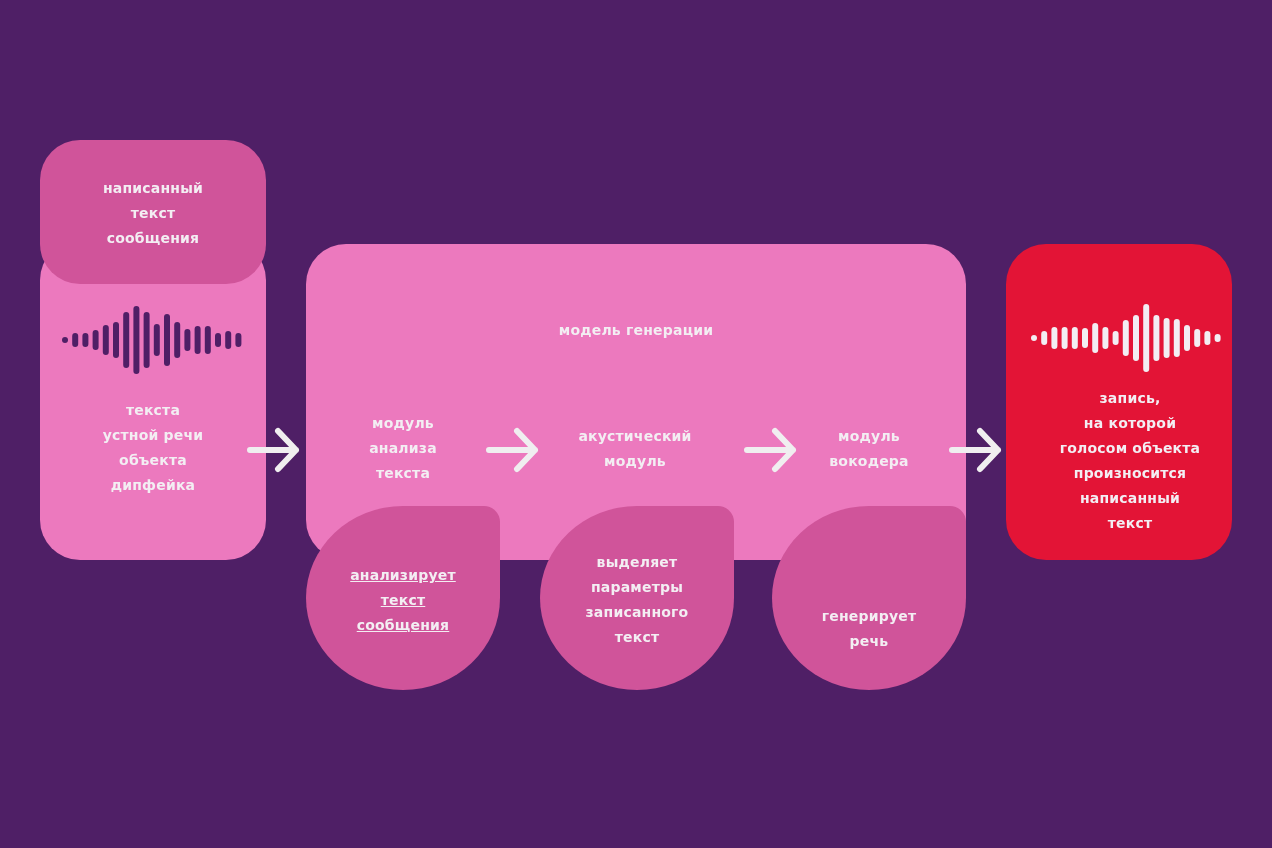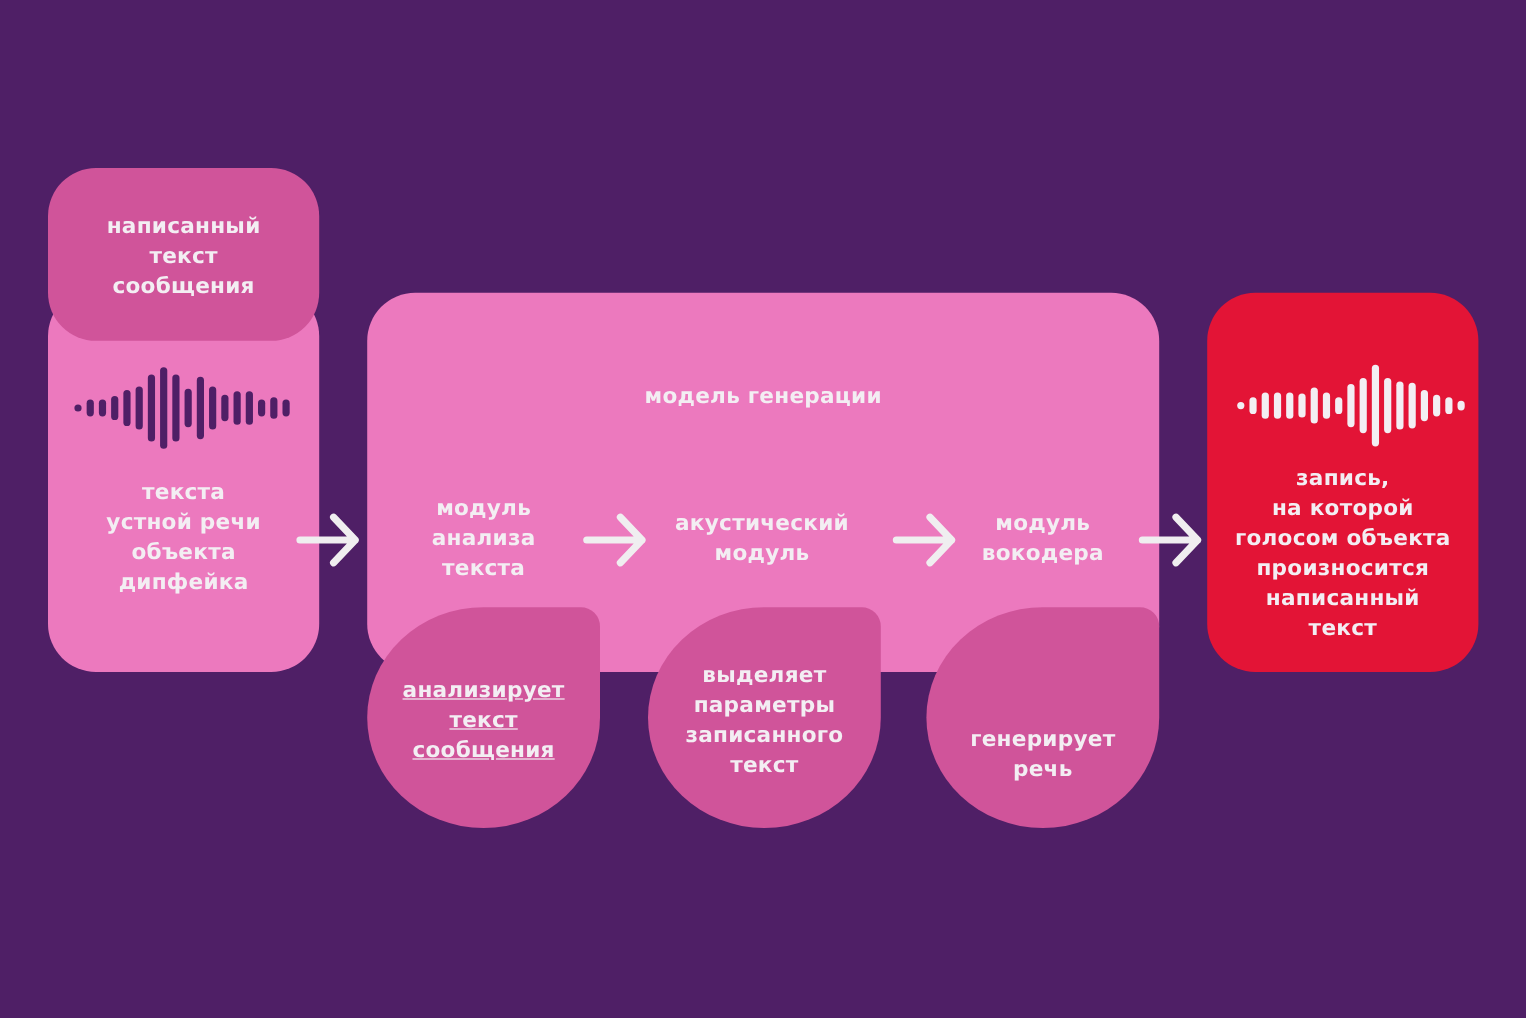--- a/index.html
+++ b/index.html
@@ -11,7 +11,7 @@
   .box { position: absolute; border-radius: 40px; }
   .txt {
     position: absolute; color: #f3eef3; font-weight: bold;
-    font-size: 18px; line-height: 25px; text-align: center;
+    font-size: 14px; line-height: 25px; text-align: center;
     white-space: pre-line; letter-spacing: 0.2px;
   }
   #left-box { left: 40px; top: 240px; width: 226px; height: 320px; background: #ec79be; }

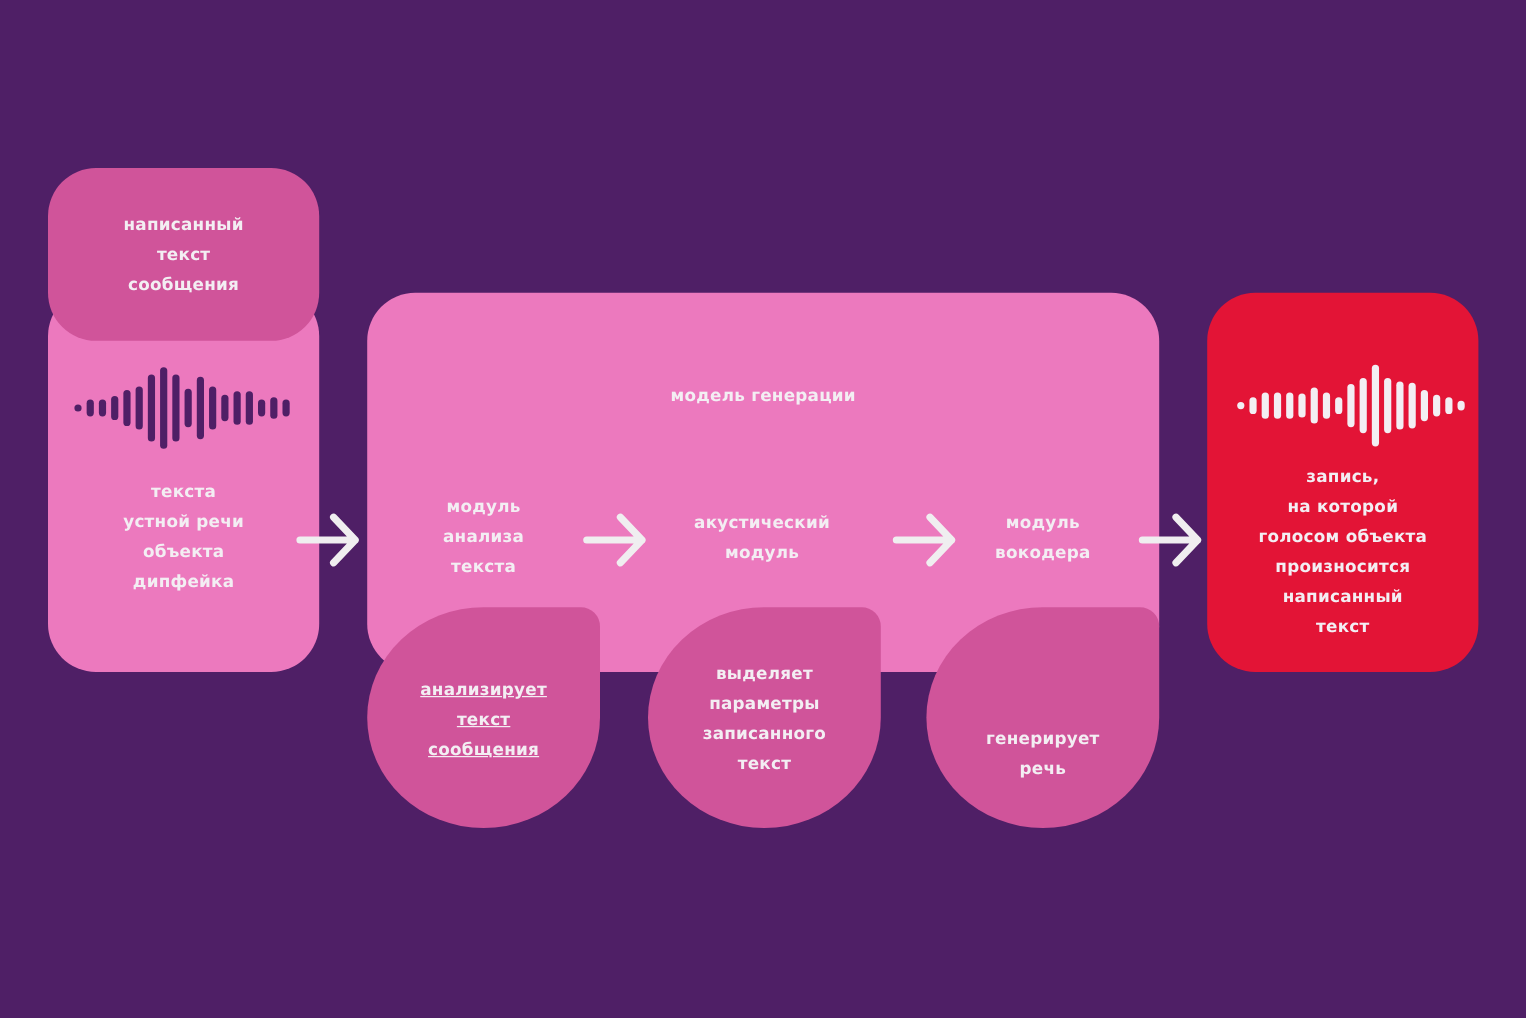--- a/index.html
+++ b/index.html
@@ -62,7 +62,7 @@
 речь</div>
 
 <div class="box" id="out-box"></div>
-<div class="txt" style="left:1006px;top:386px;width:226px;">запись,
+<div class="txt" style="left:1006px;top:386px;width:226px;padding-left:11px;">запись,
 на которой
 голосом объекта
 произносится

